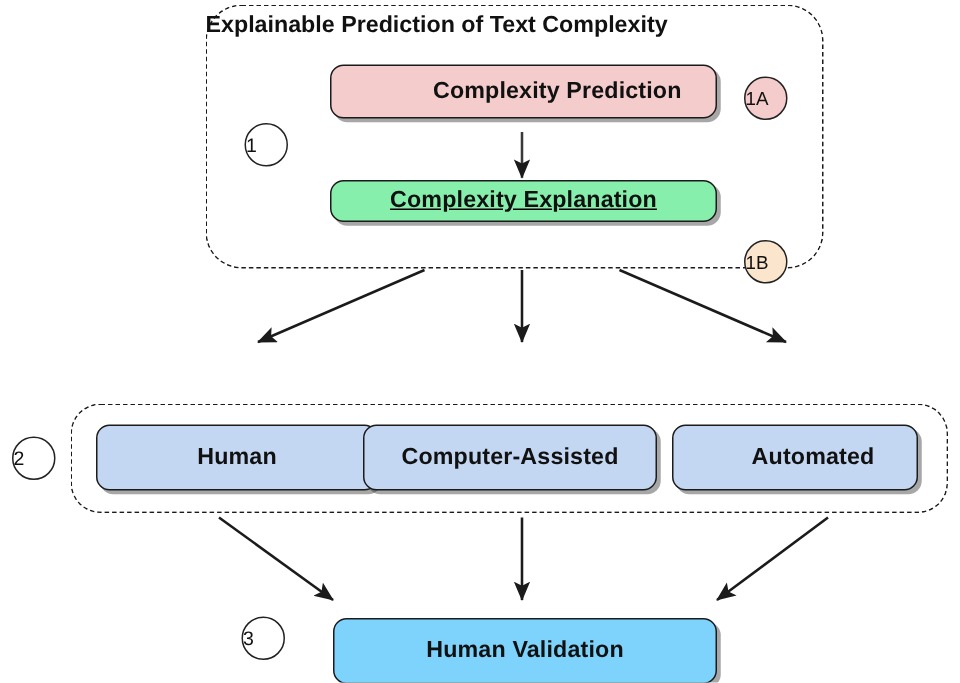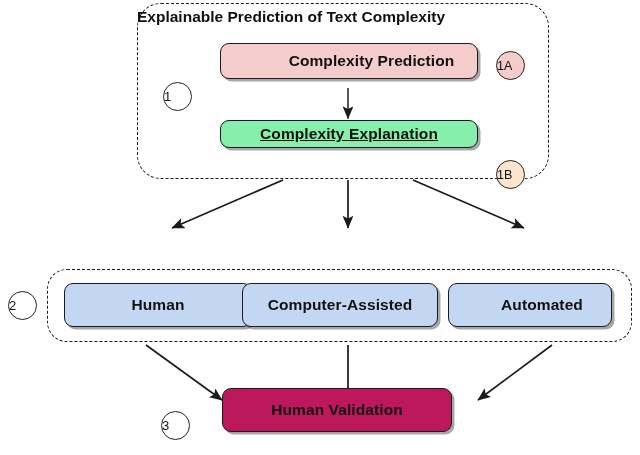--- a/index.html
+++ b/index.html
@@ -144,7 +144,7 @@
     <span>3</span>
   </div>
 
-  <div class="node" style="left:222px; top:388px; width:230px; height:44px; background:#be185d;">
+  <div class="node" style="left:222px; top:412px; width:256px; height:44px; background:#7dd3fc;">
     <span class="node-label">Human Validation</span>
   </div>
 

